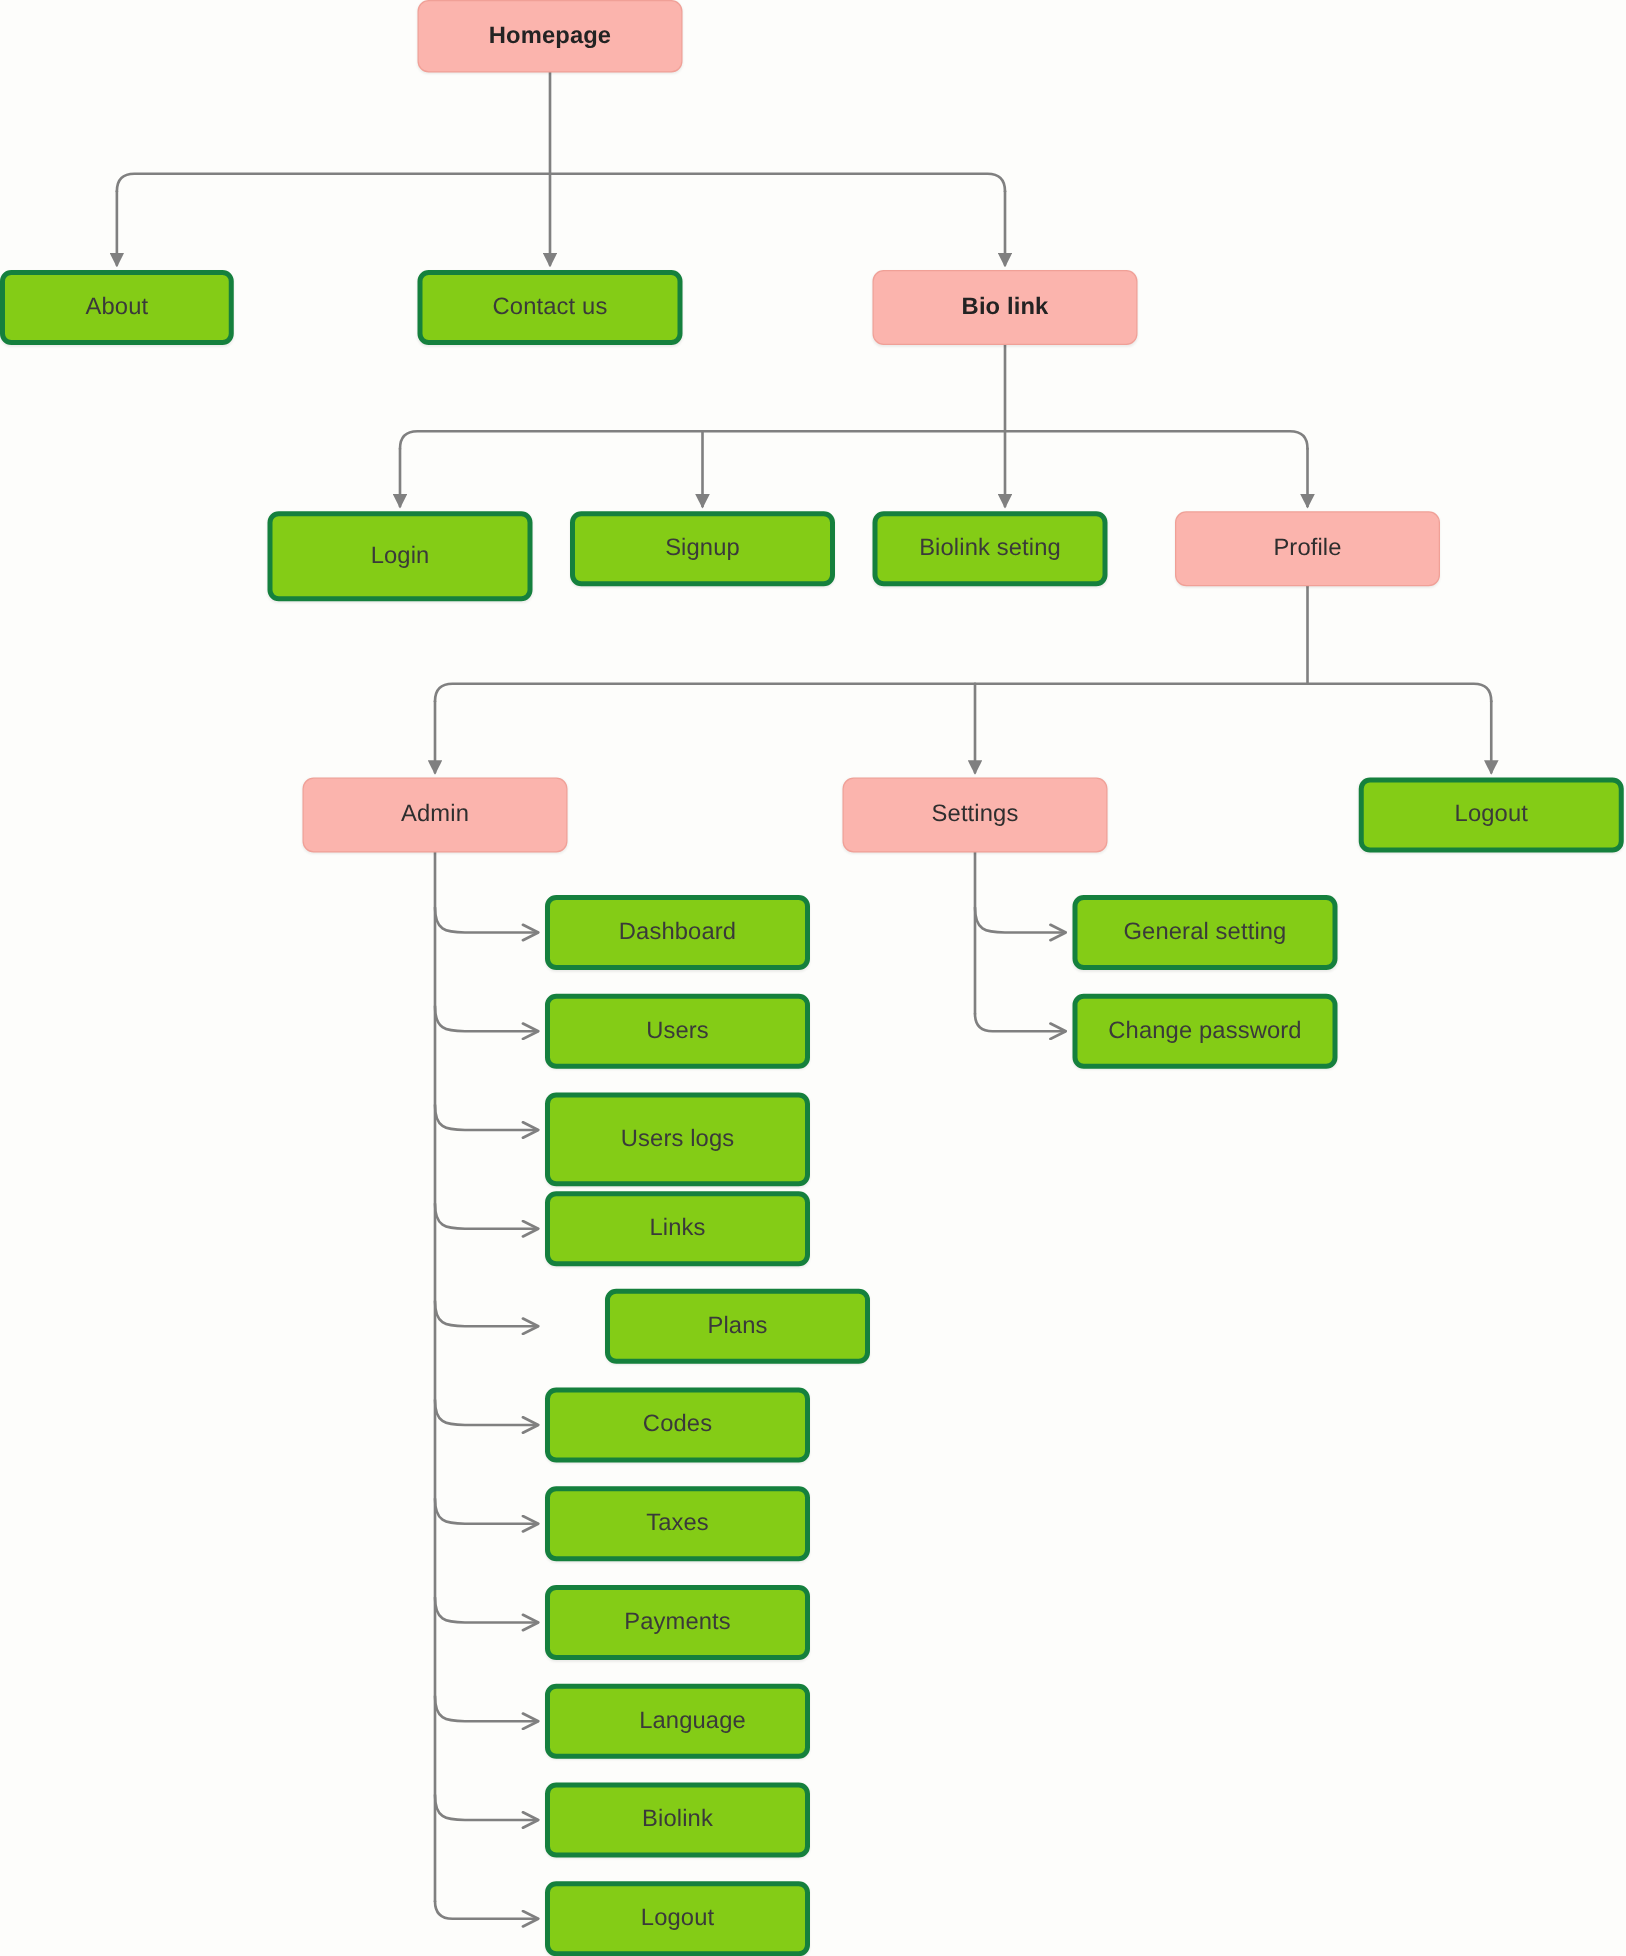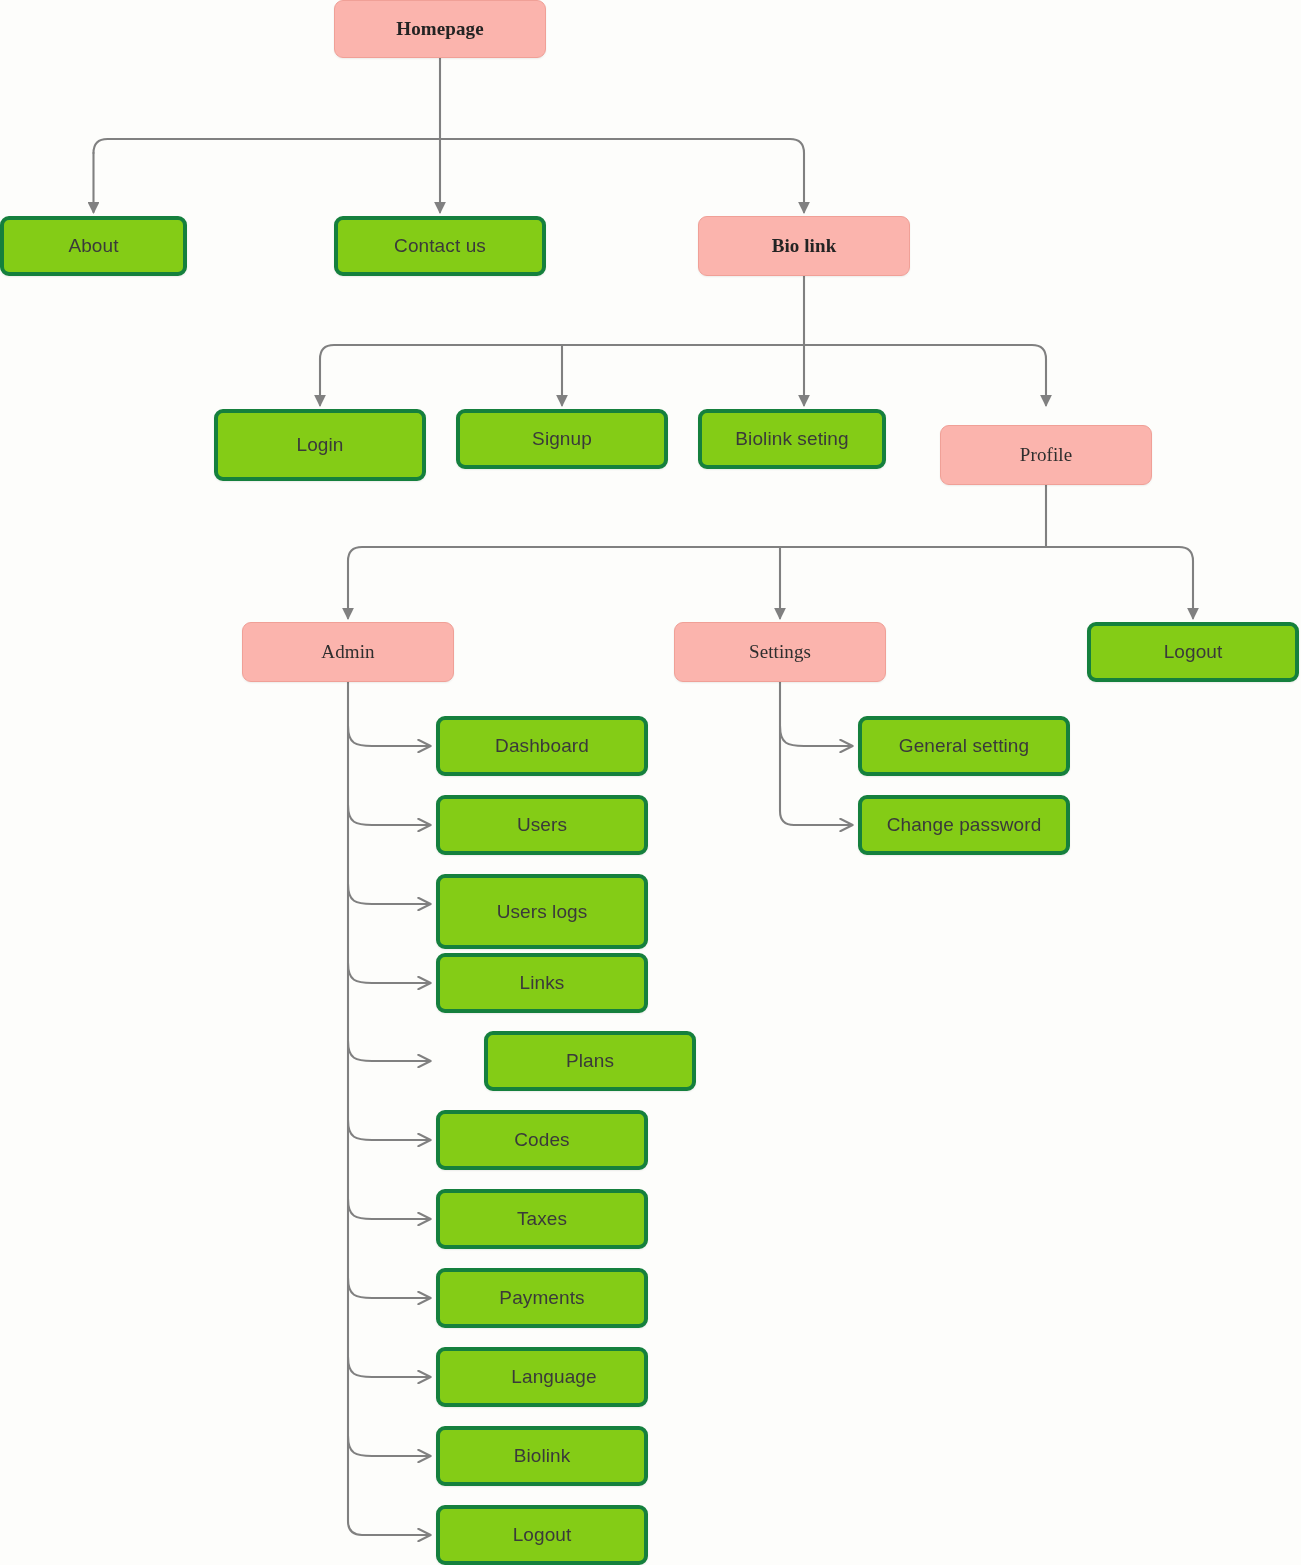--- a/index.html
+++ b/index.html
@@ -52,7 +52,6 @@
     color: #2e2e2e;
     font-weight: 400;
     box-shadow: 0 1px 2px rgba(0,0,0,0.07);
-    font-family: Liberation Serif, serif;
   }
   .node.accent.strong {
     font-weight: 700;

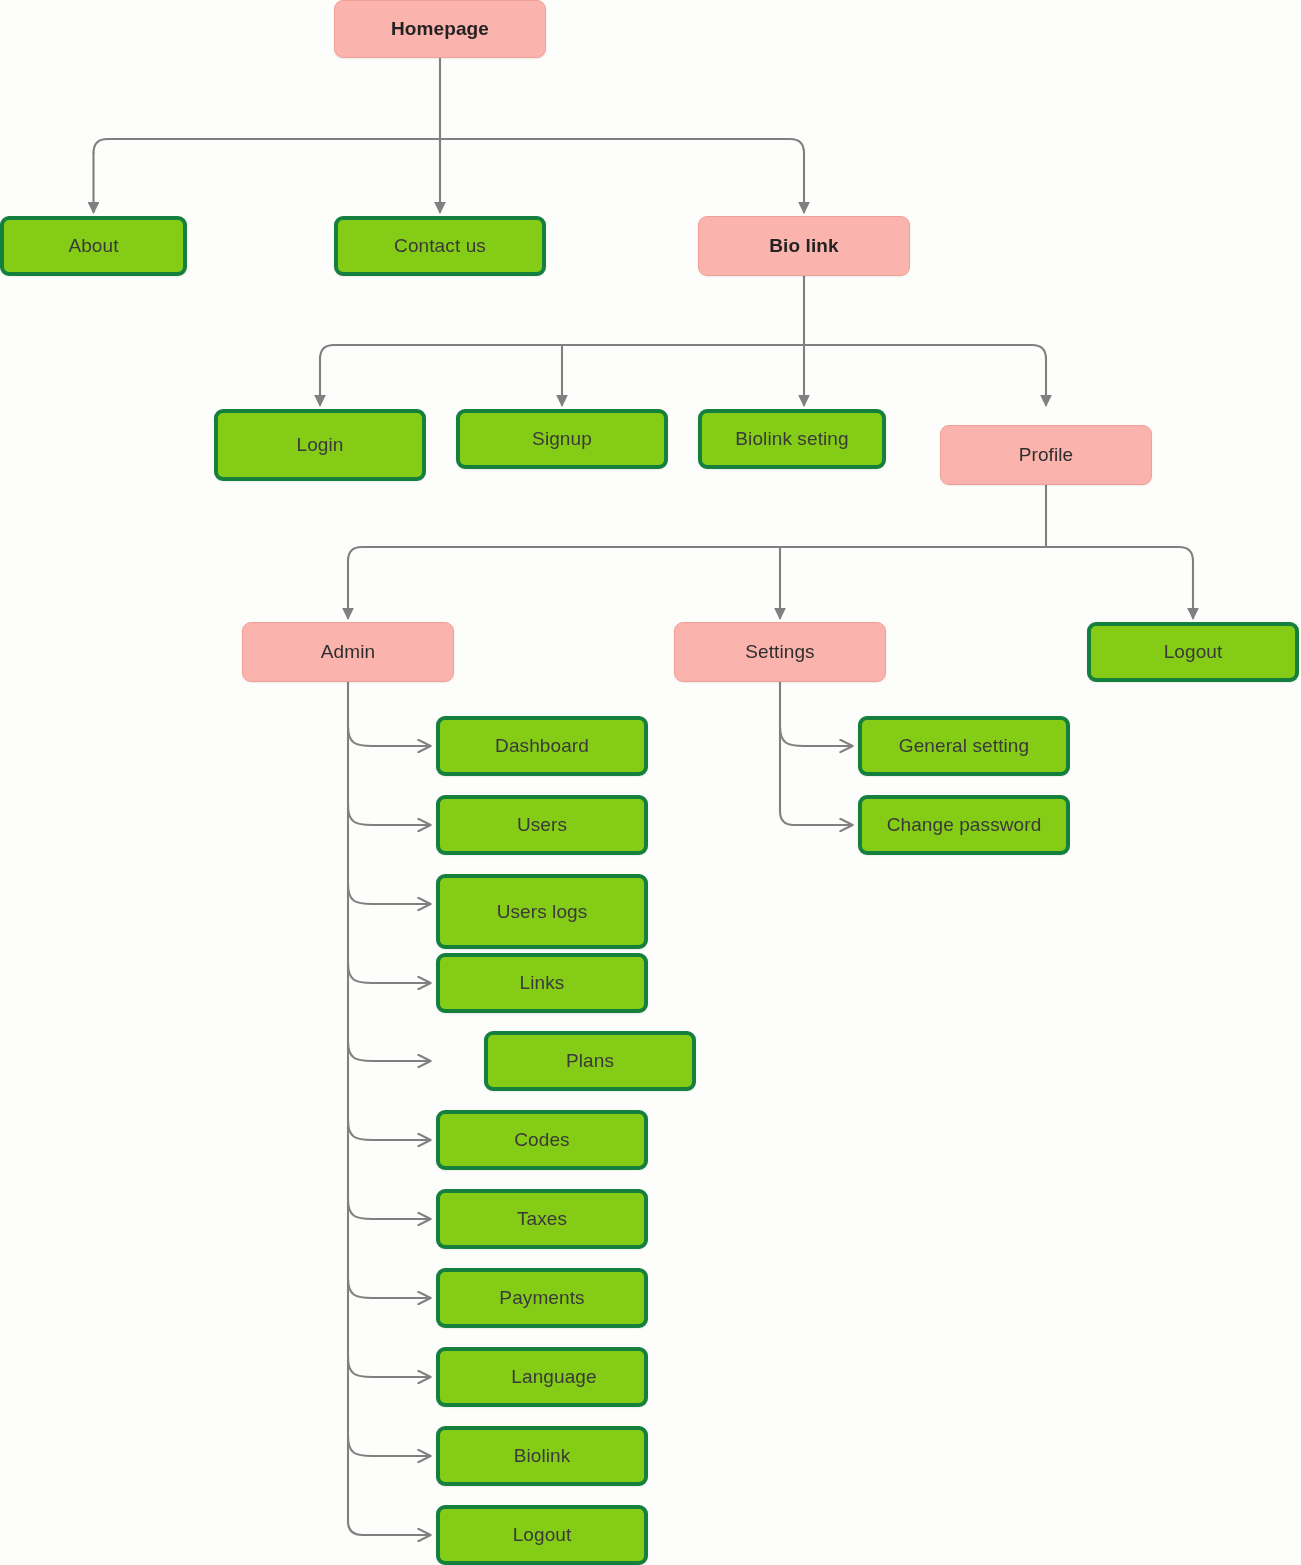--- a/index.html
+++ b/index.html
@@ -131,7 +131,7 @@
       <div class="node plain" style="left: 698px; top: 409px; width: 188px; height: 60px;">
         <span class="label">Biolink seting</span>
       </div>
-      <div class="node accent" style="left: 940px; top: 409px; width: 212px; height: 60px; margin-top: 16px;">
+      <div class="node accent" style="left: 940px; top: 409px; width: 212px; height: 60px;">
         <span class="label">Profile</span>
       </div>
       <div class="node accent" style="left: 242px; top: 622px; width: 212px; height: 60px;">

